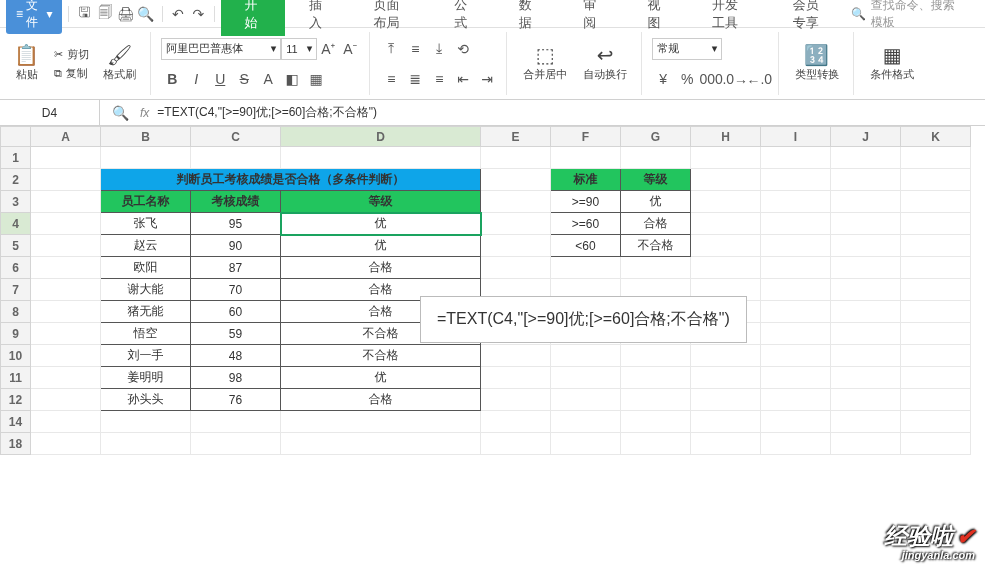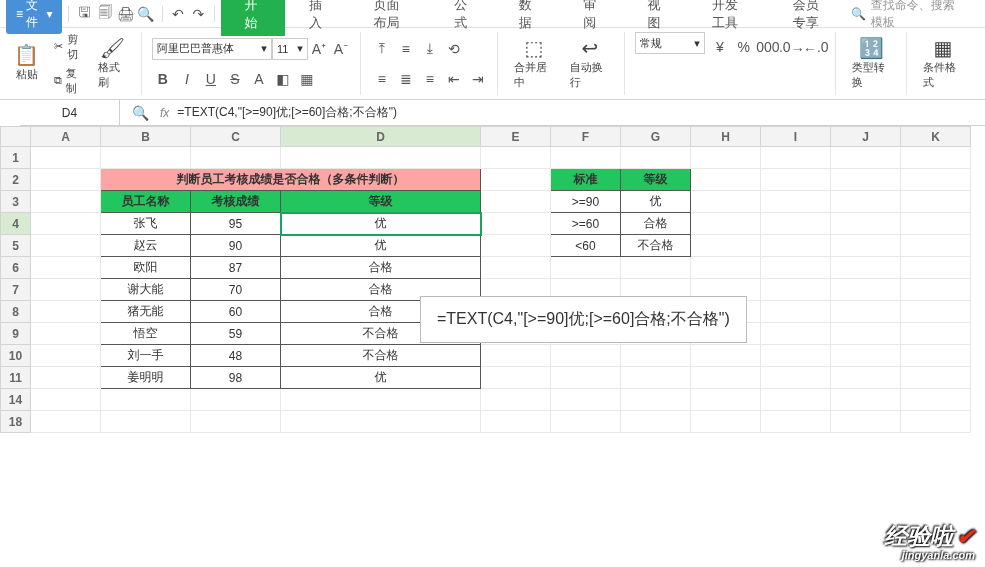--- a/index.html
+++ b/index.html
@@ -331,7 +331,7 @@
       <span>自动换行</span>
     </div>
   </div>
-  <div class="ribbon-group" style="flex-direction:row; align-items:flex-start; justify-content:center;">
+  <div class="ribbon-group" style="flex-direction:column; align-items:flex-start; justify-content:center;">
     <div class="font-box" style="width:70px;">
         <span>常规</span>
         <span style="margin-left:auto;">▾</span>

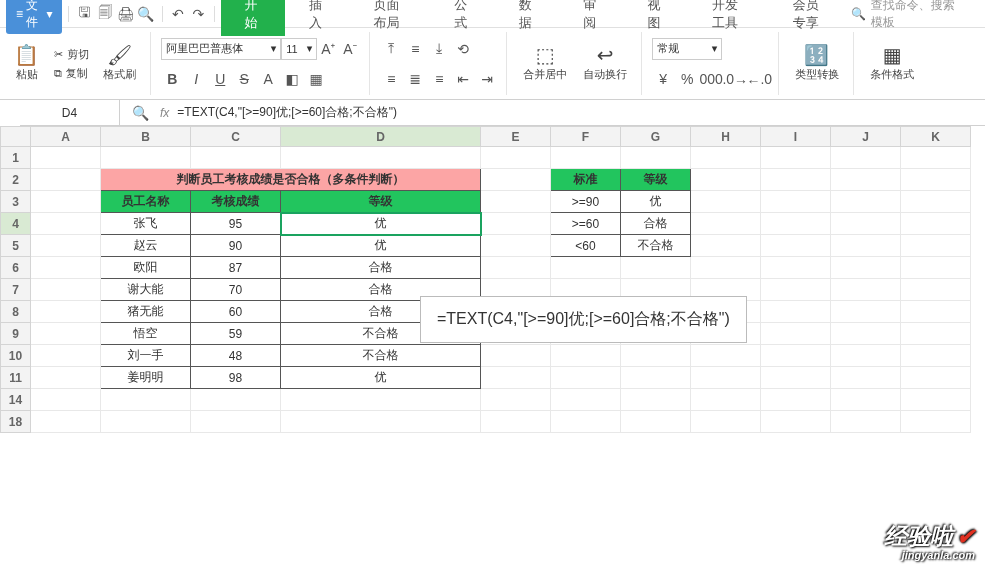--- a/index.html
+++ b/index.html
@@ -125,7 +125,6 @@
     height:26px;
     border-bottom:1px solid #d0d0d0;
     background:#fff;
-    margin-left:20px;
   }
   .namebox {
     width:100px;

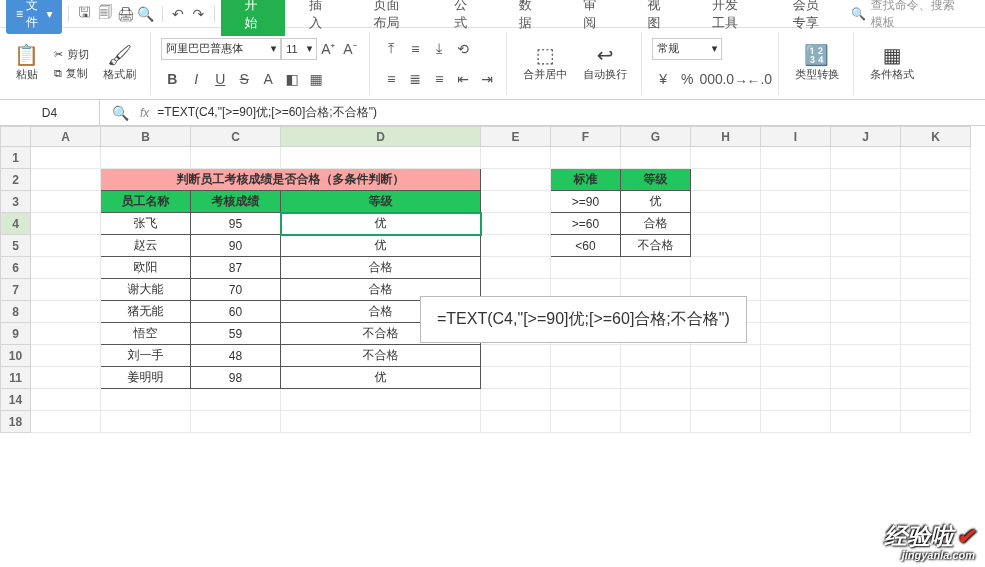--- a/index.html
+++ b/index.html
@@ -176,7 +176,7 @@
     white-space:nowrap;
   }
   .title-merge {
-    background:#fca5a5;
+    background:#0ea5e9;
     color:#fff;
     font-weight:bold;
     border:1px solid #555 !important;

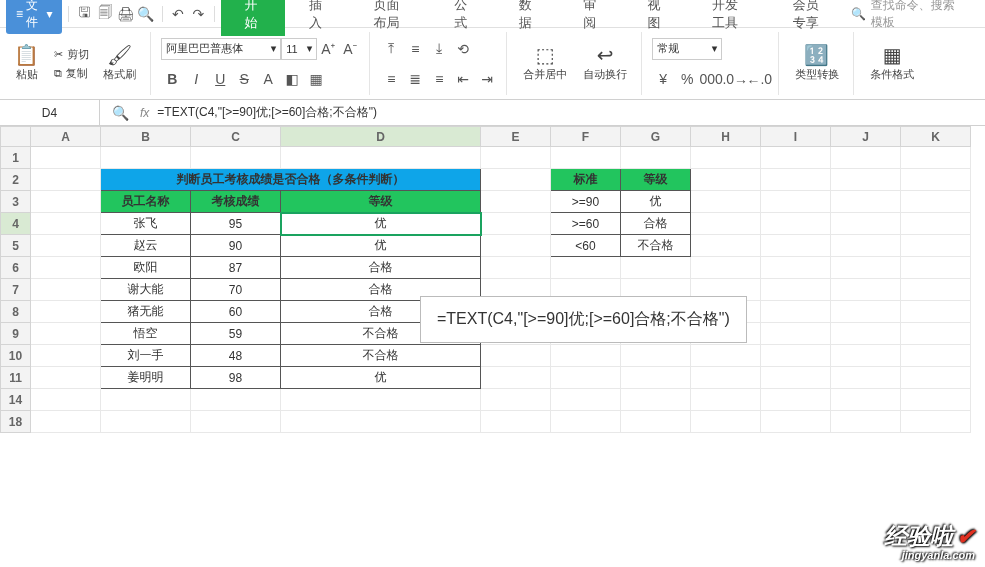--- a/index.html
+++ b/index.html
@@ -552,6 +552,20 @@
           <td class="cell "></td>
         </tr>
         <tr>
+          <th class="row-hdr">12</th>
+          <td class="cell "></td>
+          <td class="cell tbl-border">孙头头</td>
+          <td class="cell tbl-border">76</td>
+          <td class="cell tbl-border">合格</td>
+          <td class="cell "></td>
+          <td class="cell "></td>
+          <td class="cell "></td>
+          <td class="cell "></td>
+          <td class="cell "></td>
+          <td class="cell "></td>
+          <td class="cell "></td>
+        </tr>
+        <tr>
           <th class="row-hdr">14</th>
           <td class="cell "></td>
           <td class="cell "></td>

